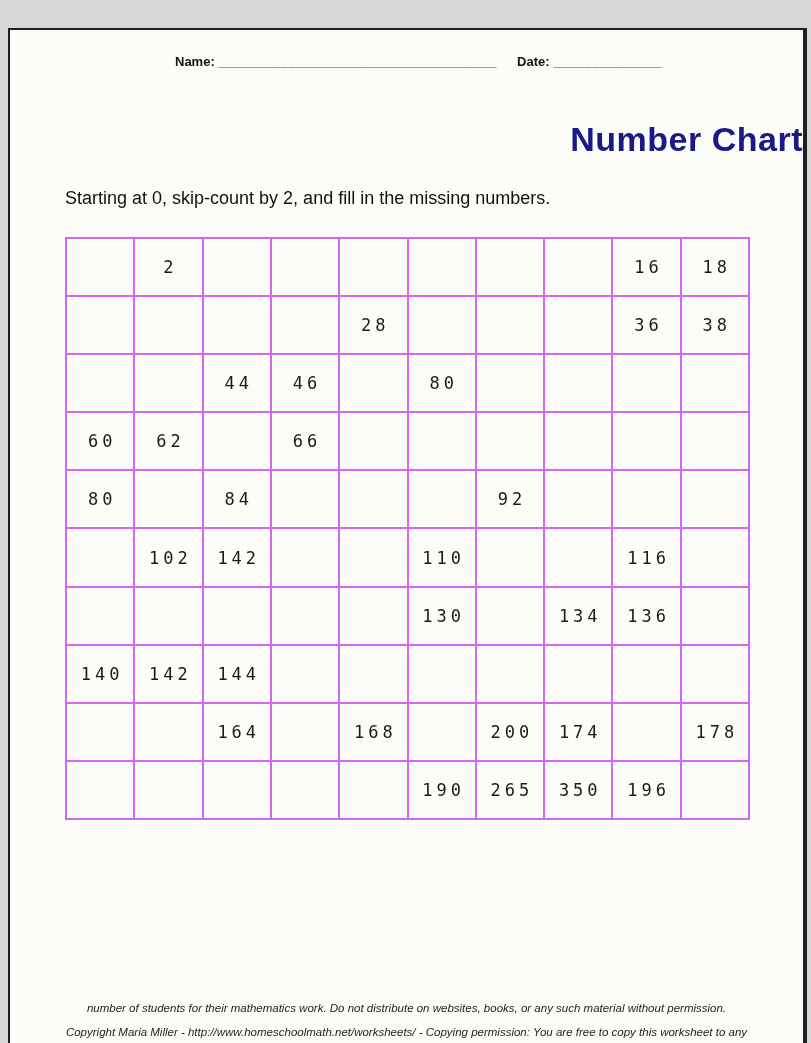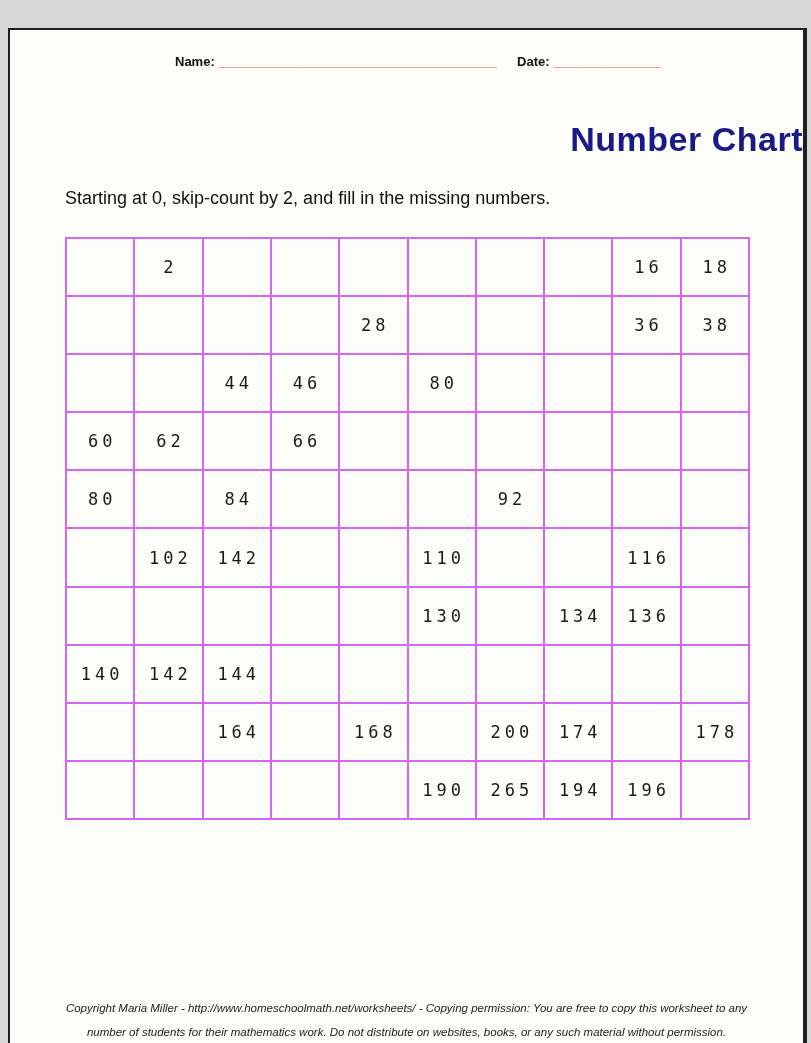--- a/index.html
+++ b/index.html
@@ -41,7 +41,7 @@
   .name-date .line {
     margin-left: 4px;
     letter-spacing: 0.5px;
-    color: #ef4444;
+    color: #14532d;
   }
   .name-date .date-lbl {
     margin-left: 20px;

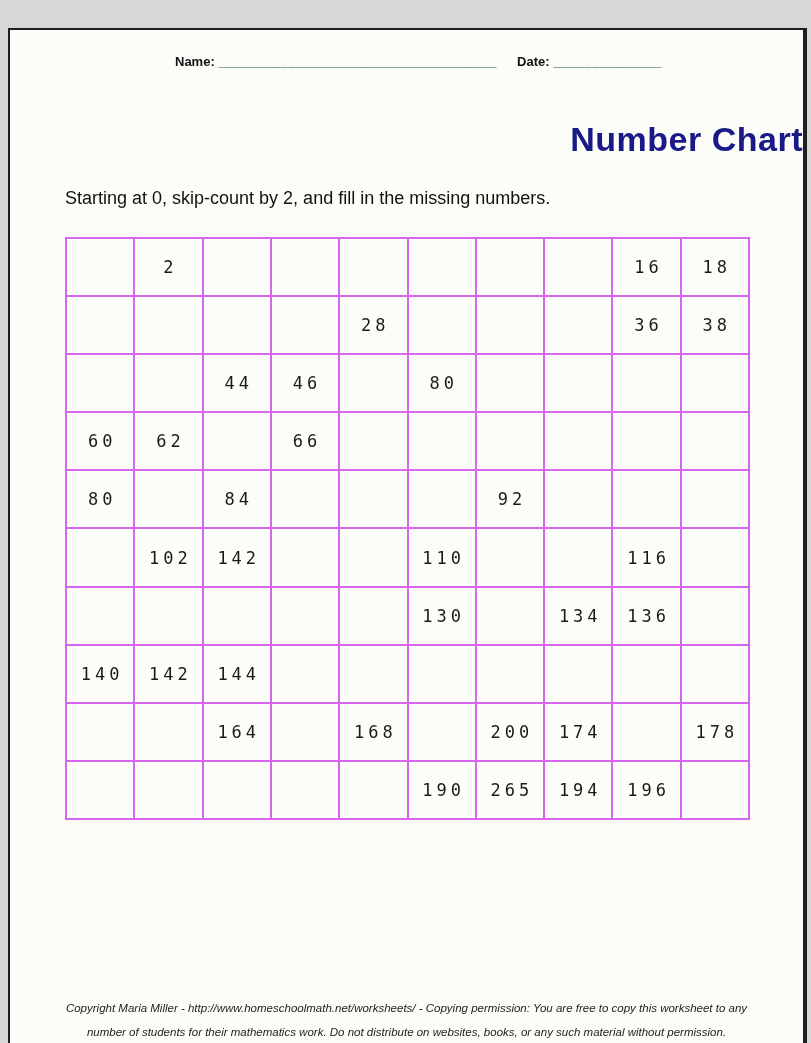--- a/index.html
+++ b/index.html
@@ -218,7 +218,7 @@
       <div class="cell"></div>
       <div class="cell">190</div>
       <div class="cell">265</div>
-      <div class="cell">194</div>
+      <div class="cell">350</div>
       <div class="cell">196</div>
       <div class="cell"></div>
     </div>

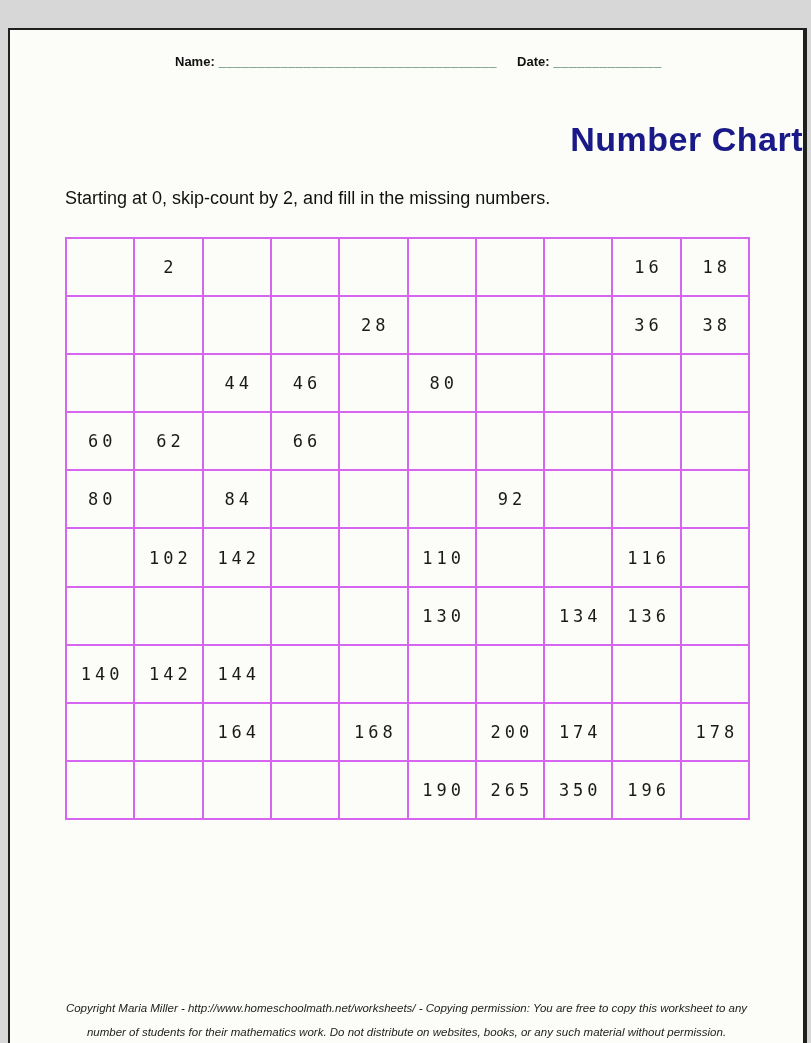--- a/index.html
+++ b/index.html
@@ -224,8 +224,8 @@
     </div>
 
   <div class="footer">
+    <div>number of students for their mathematics work. Do not distribute on websites, books, or any such material without permission.</div>
     <div>Copyright Maria Miller - http://www.homeschoolmath.net/worksheets/ - Copying permission: You are free to copy this worksheet to any</div>
-    <div>number of students for their mathematics work. Do not distribute on websites, books, or any such material without permission.</div>
   </div>
 
 </div>

